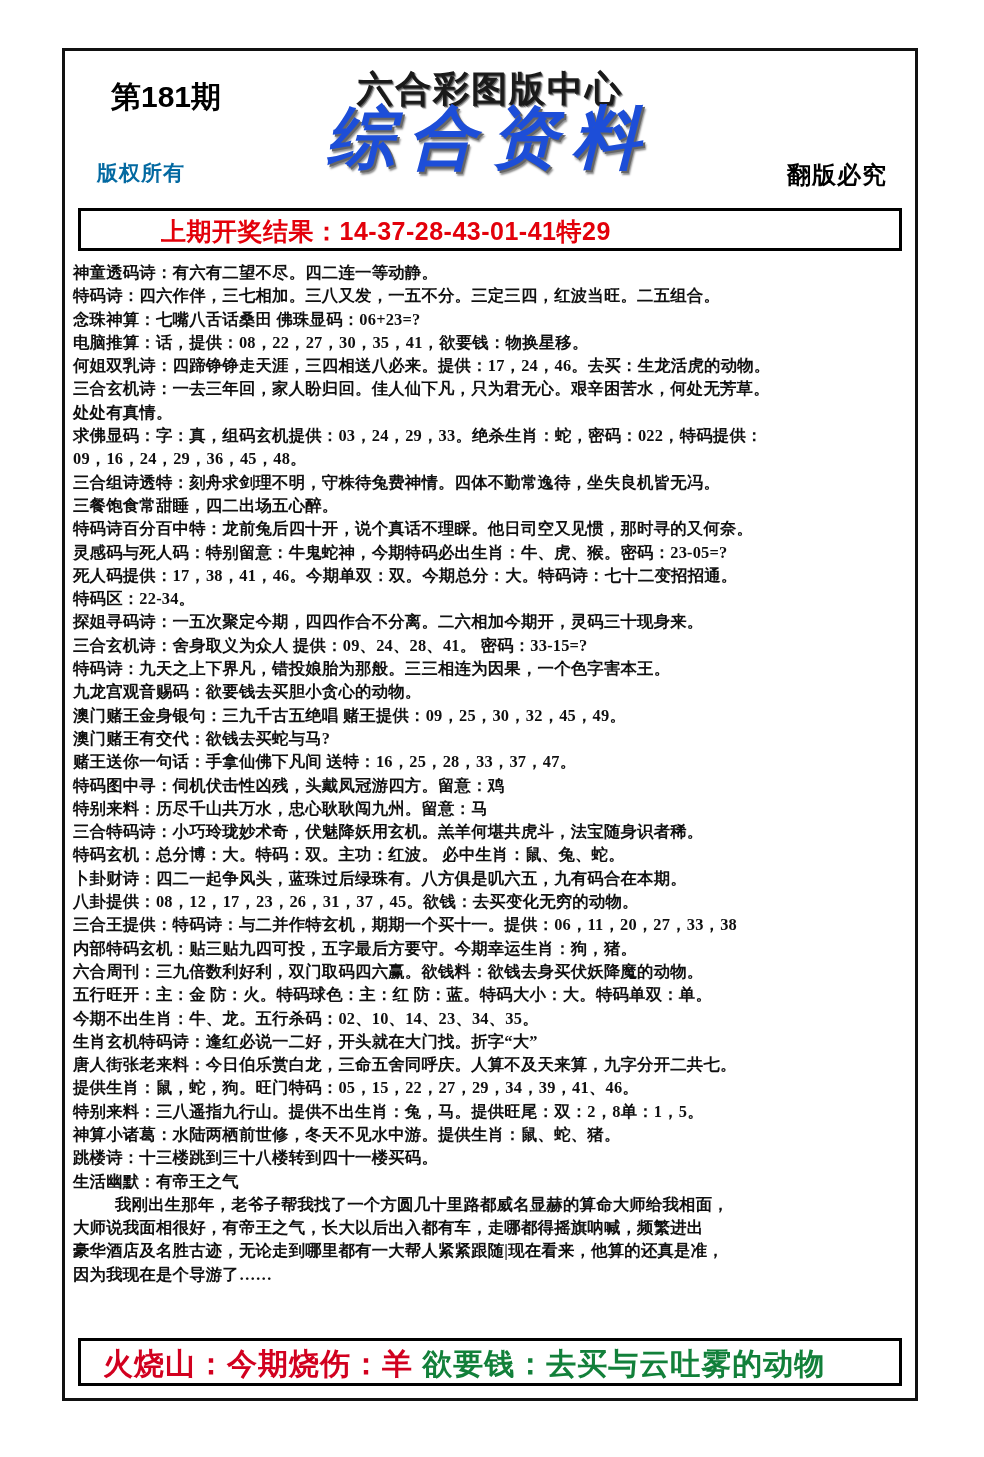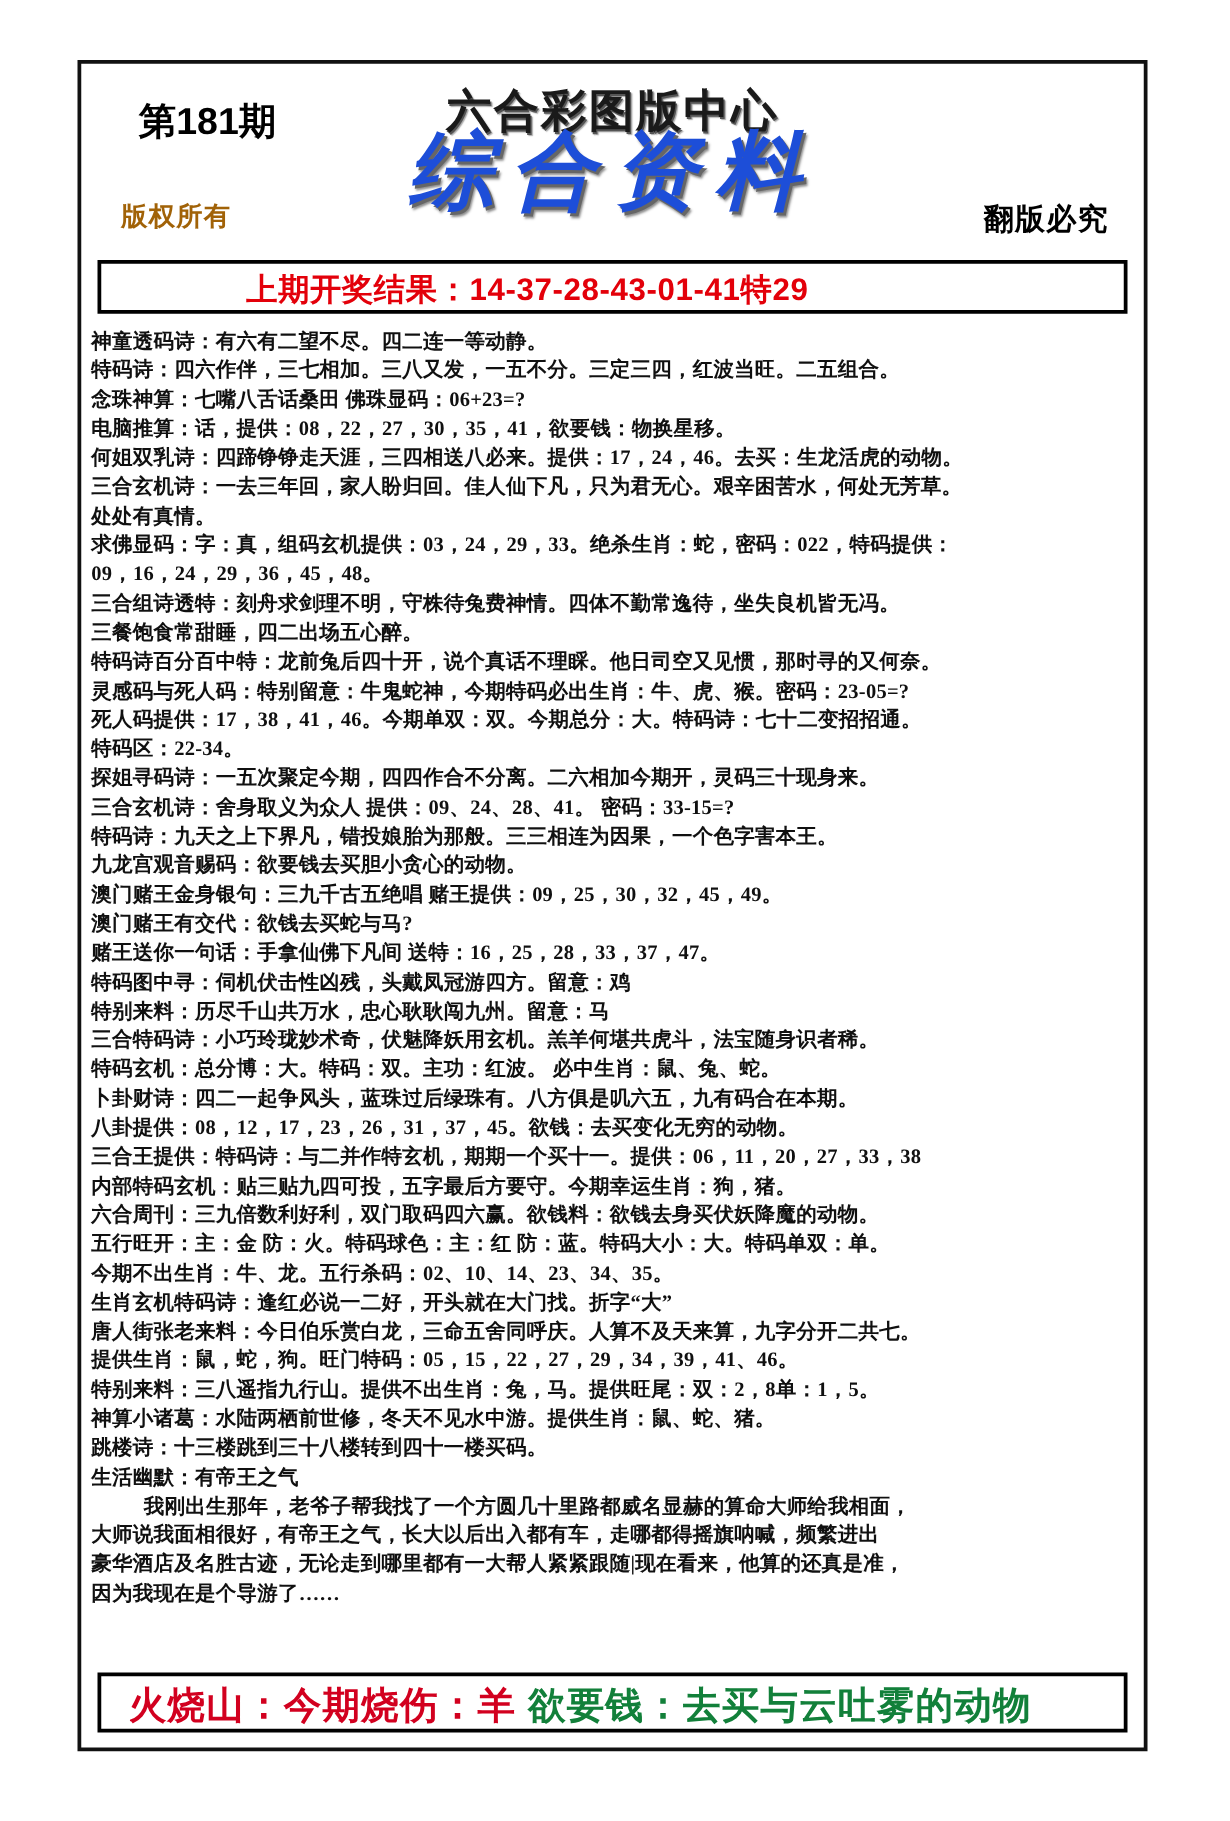--- a/index.html
+++ b/index.html
@@ -76,7 +76,7 @@
     top: 108px;
     font-size: 21px;
     font-weight: bold;
-    color: #a16207;
+    color: #0369a1;
     font-family: Liberation Serif, serif;
     letter-spacing: 1px;
     text-align: center;

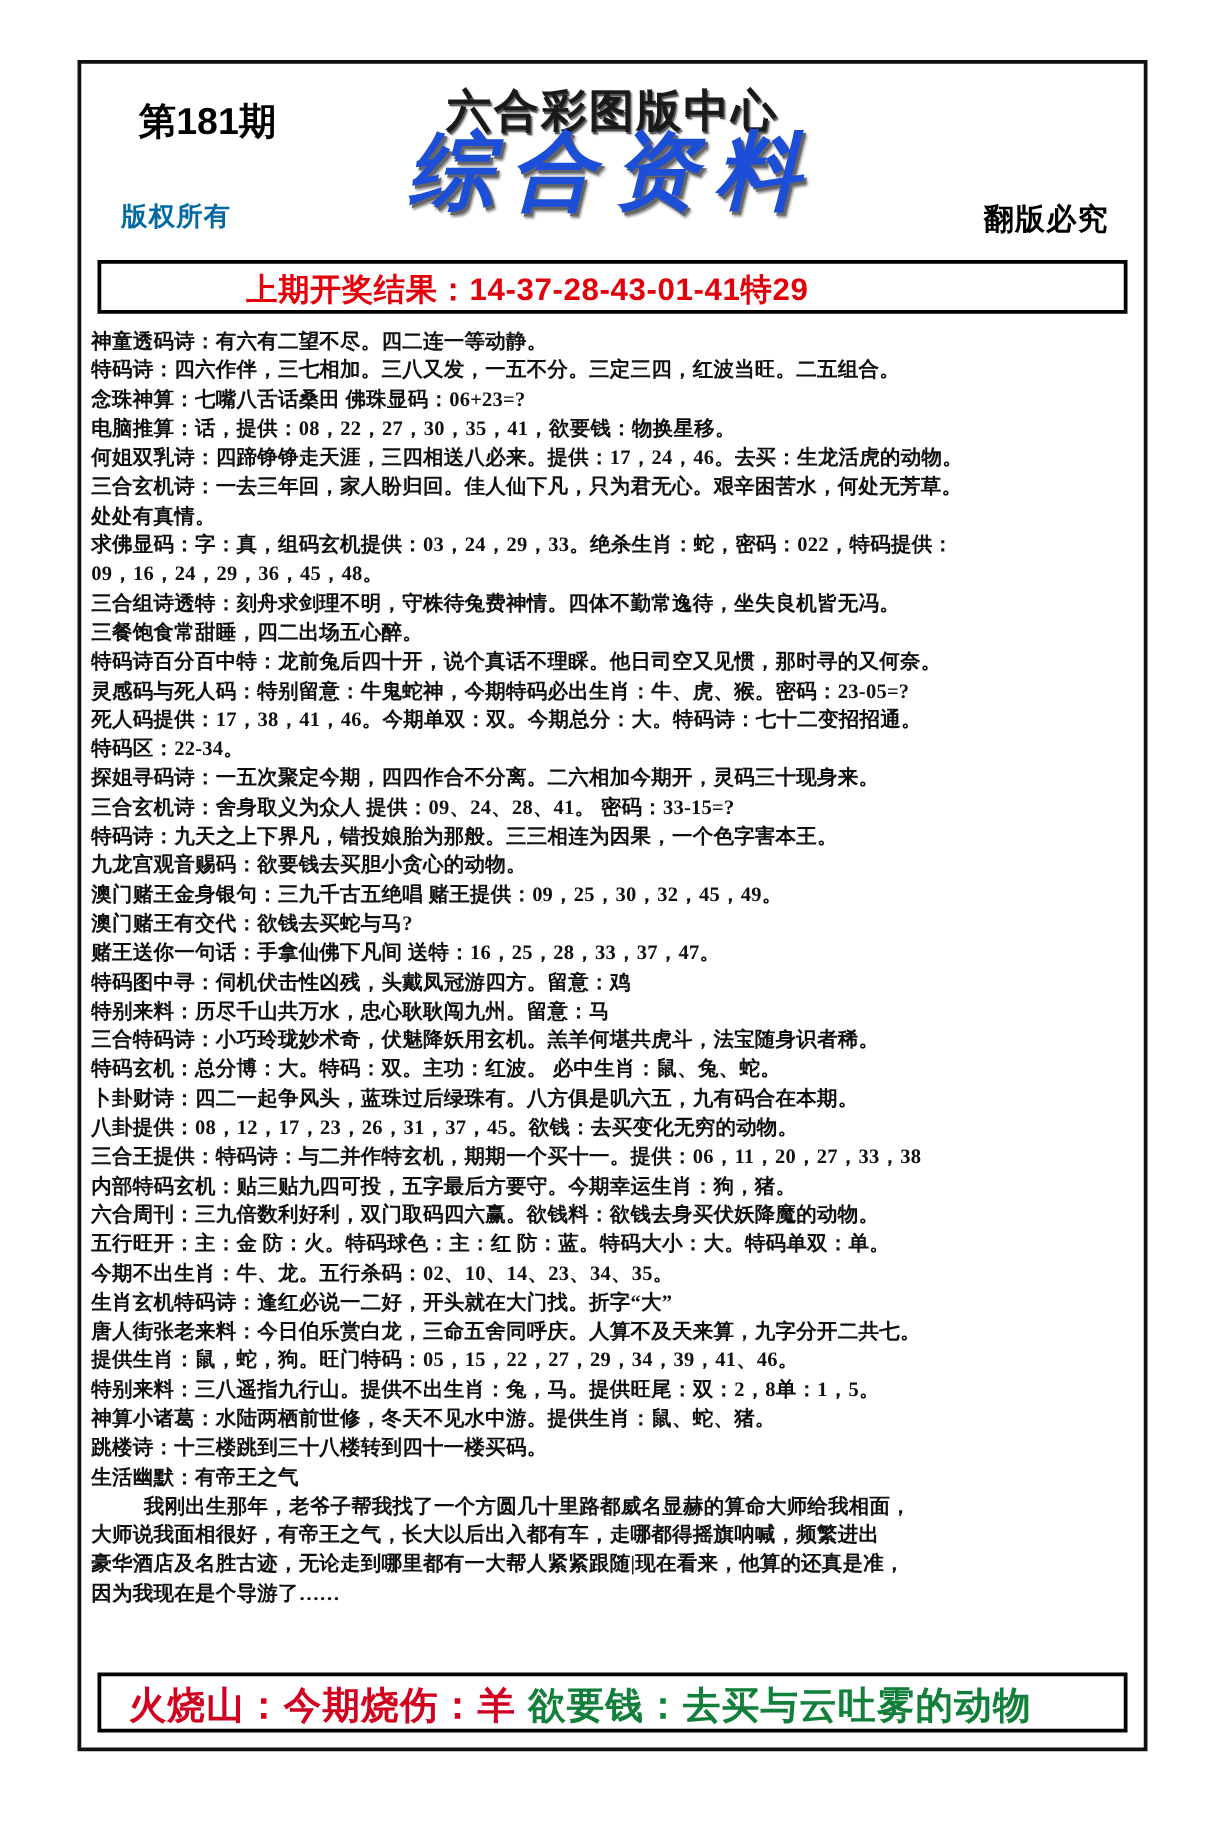--- a/index.html
+++ b/index.html
@@ -113,7 +113,6 @@
     font-family: "Liberation Sans", sans-serif;
     white-space: nowrap;
     letter-spacing: 0.5px;
-    margin-left: 36px;
   }
 
   

